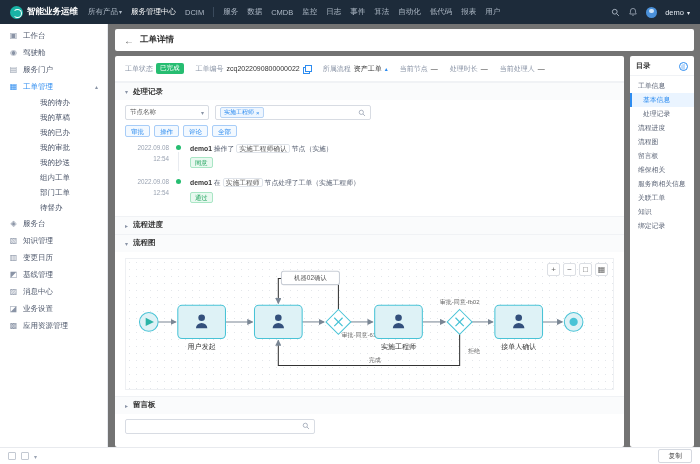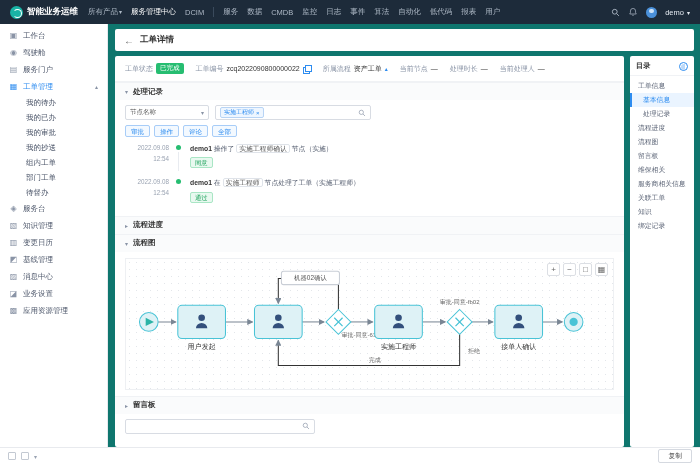--- a/index.html
+++ b/index.html
@@ -4,7 +4,7 @@
 <style>
 *{margin:0;padding:0;box-sizing:border-box}
 html,body{width:700px;height:464px;overflow:hidden}
-.app{position:relative;width:700px;height:464px;background:#0f766e;font-family:"Liberation Sans","DejaVu Sans",sans-serif;color:#333;overflow:hidden}
+.app{position:relative;width:700px;height:464px;background:#737373;font-family:"Liberation Sans","DejaVu Sans",sans-serif;color:#333;overflow:hidden}
 
 .topnav{height:24px;background:#1d2b3a;display:flex;align-items:center;padding:0 10px;gap:10px;font-size:7.5px;color:#aeb9c6;white-space:nowrap}
 .logo{display:flex;align-items:center;gap:4px;color:#fff;font-size:8.5px;font-weight:bold}

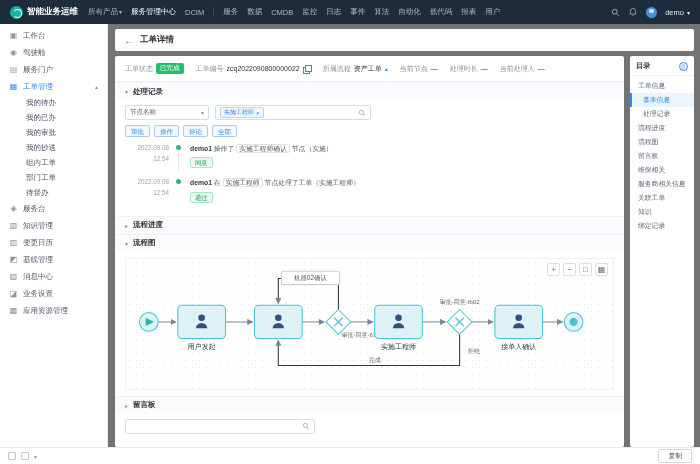--- a/index.html
+++ b/index.html
@@ -28,7 +28,7 @@
 .side-item.active{color:#2d8cf0}
 .side-item.active .si-ico{color:#2d8cf0}
 .side-caret{margin-left:auto;font-size:6px;color:#8a94a6}
-.side-sub{height:15px;line-height:15px;padding-left:26px;cursor:pointer;white-space:nowrap}
+.side-sub{height:15px;line-height:15px;padding-left:40px;cursor:pointer;white-space:nowrap}
 
 .main{flex:1;min-width:0;padding:5px 6px 0 7px;display:flex;flex-direction:column}
 .page-head{background:#fff;height:22px;display:flex;align-items:center;gap:6px;padding:0 9px;font-size:8.5px;font-weight:bold;border-radius:2px;flex:none}

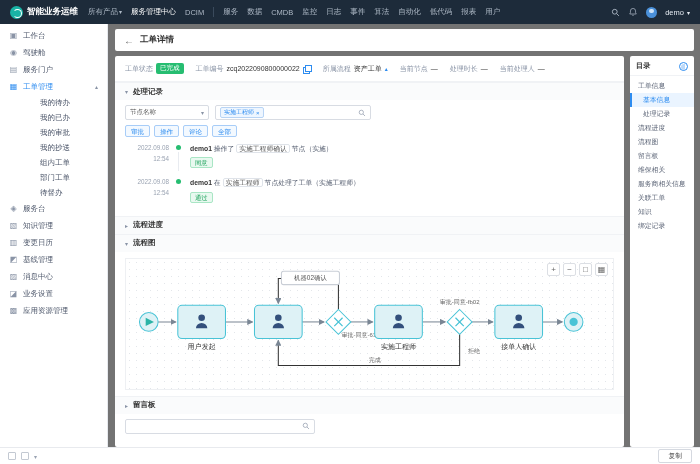--- a/index.html
+++ b/index.html
@@ -152,6 +152,7 @@
           <span class="side-caret">▴</span>
         </div>
       <div class="side-sub"><span>我的待办</span></div>
+      <div class="side-sub"><span>我的草稿</span></div>
       <div class="side-sub"><span>我的已办</span></div>
       <div class="side-sub"><span>我的审批</span></div>
       <div class="side-sub"><span>我的抄送</span></div>

